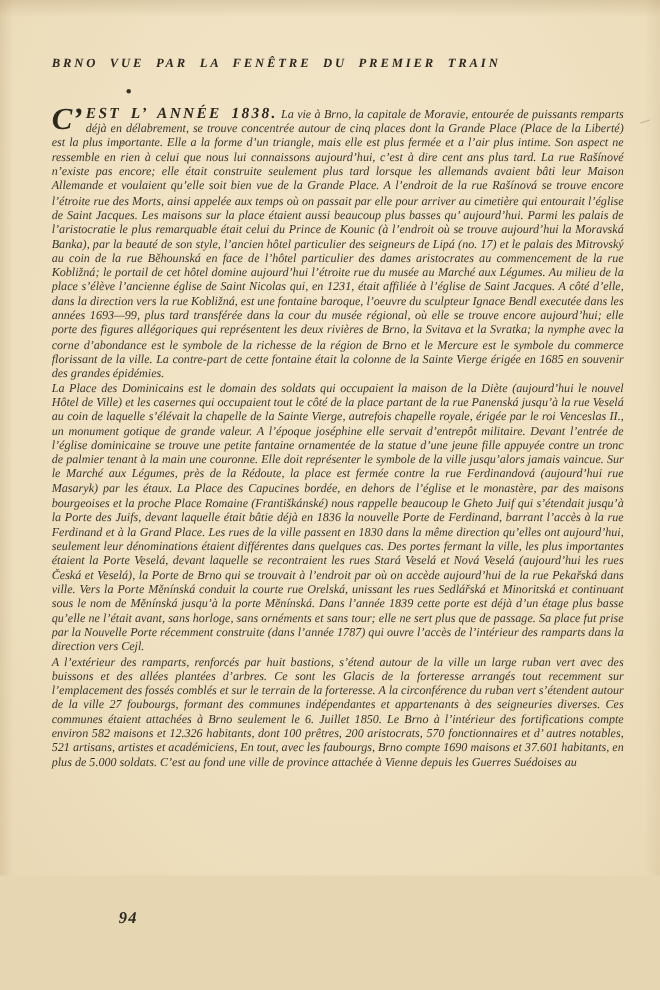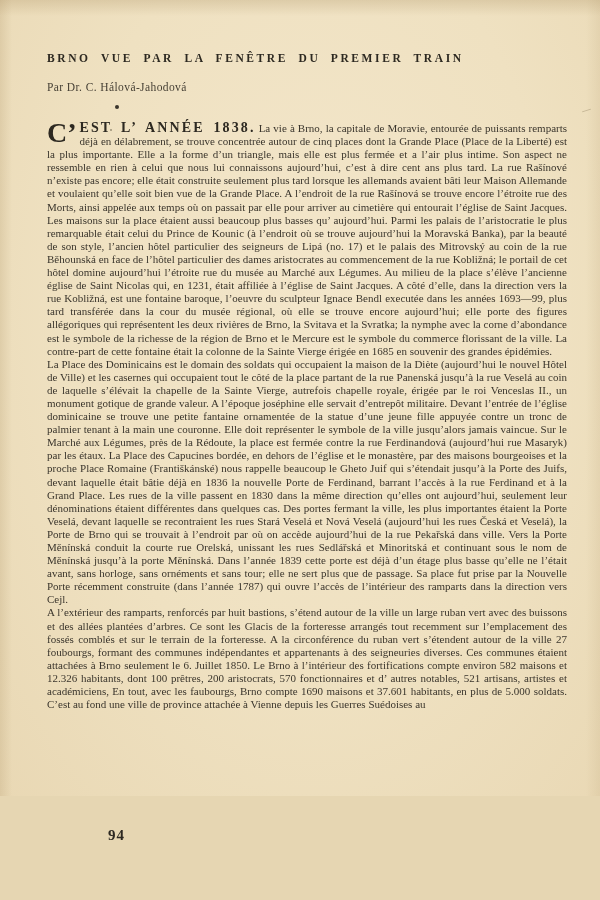--- a/index.html
+++ b/index.html
@@ -23,6 +23,7 @@
       linear-gradient(90deg, rgba(172,146,100,0.22) 0px, rgba(172,146,100,0.0) 12px),
       linear-gradient(270deg, rgba(172,146,100,0.14) 0px, rgba(172,146,100,0.0) 14px),
       radial-gradient(ellipse at 52% 38%, #f3e6ca 0%, #efe1c1 55%, #e9d8b4 100%);
+    font-style: italic;
   }
   .content {
     position: absolute;

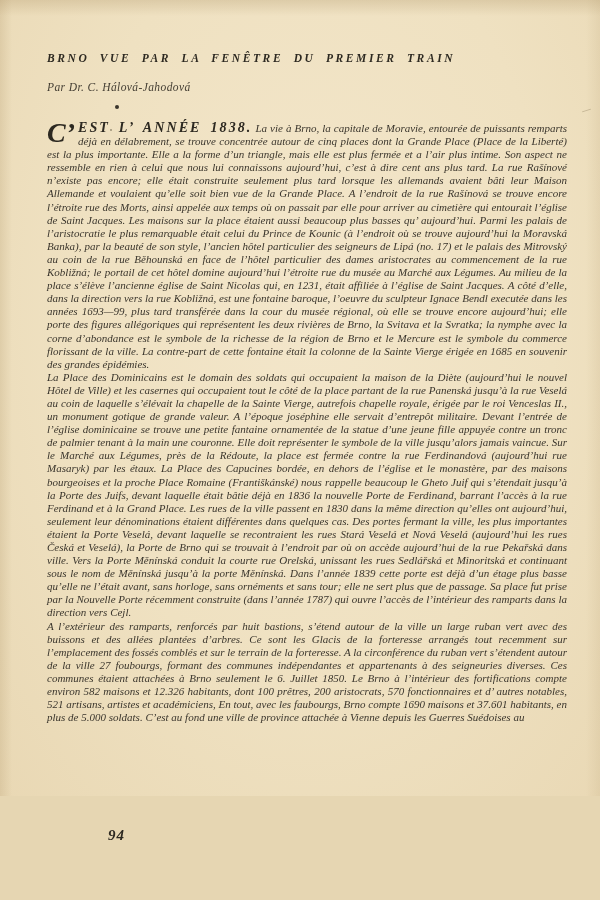--- a/index.html
+++ b/index.html
@@ -111,7 +111,6 @@
 <div class="page">
   <div class="content">
     <h1 class="title">BRNO VUE PAR LA FENÊTRE DU PREMIER TRAIN</h1>
-    <p class="byline">Par Dr. C. Hálová-Jahodová</p>
     <div class="bullet"></div>
     <div class="body-text">
       <p><span class="dropcap">C’</span><span class="lede">EST L’ ANNÉE 1838.</span> <span>La vie à Brno, la capitale de Moravie, entourée de puissants remparts déjà en délabrement, se trouve concentrée autour de cinq places dont la Grande Place (Place de la Liberté) est la plus importante. Elle a la forme d’un triangle, mais elle est plus fermée et a l’air plus intime. Son aspect ne ressemble en rien à celui que nous lui connaissons aujourd’hui, c’est à dire cent ans plus tard. La rue Rašínové n’existe pas encore; elle était construite seulement plus tard lorsque les allemands avaient bâti leur Maison Allemande et voulaient qu’elle soit bien vue de la Grande Place. A l’endroit de la rue Rašínová se trouve encore l’étroite rue des Morts, ainsi appelée aux temps où on passait par elle pour arriver au cimetière qui entourait l’église de Saint Jacques. Les maisons sur la place étaient aussi beaucoup plus basses qu’ aujourd’hui. Parmi les palais de l’aristocratie le plus remarquable était celui du Prince de Kounic (à l’endroit où se trouve aujourd’hui la Moravská Banka), par la beauté de son style, l’ancien hôtel particulier des seigneurs de Lipá (no. 17) et le palais des Mitrovský au coin de la rue Běhounská en face de l’hôtel particulier des dames aristocrates au commencement de la rue Kobližná; le portail de cet hôtel domine aujourd’hui l’étroite rue du musée au Marché aux Légumes. Au milieu de la place s’élève l’ancienne église de Saint Nicolas qui, en 1231, était affiliée à l’église de Saint Jacques. A côté d’elle, dans la direction vers la rue Kobližná, est une fontaine baroque, l’oeuvre du sculpteur Ignace Bendl executée dans les années 1693—99, plus tard transférée dans la cour du musée régional, où elle se trouve encore aujourd’hui; elle porte des figures allégoriques qui représentent les deux rivières de Brno, la Svitava et la Svratka; la nymphe avec la corne d’abondance est le symbole de la richesse de la région de Brno et le Mercure est le symbole du commerce florissant de la ville. La contre-part de cette fontaine était la colonne de la Sainte Vierge érigée en 1685 en souvenir des grandes épidémies.</span></p>

